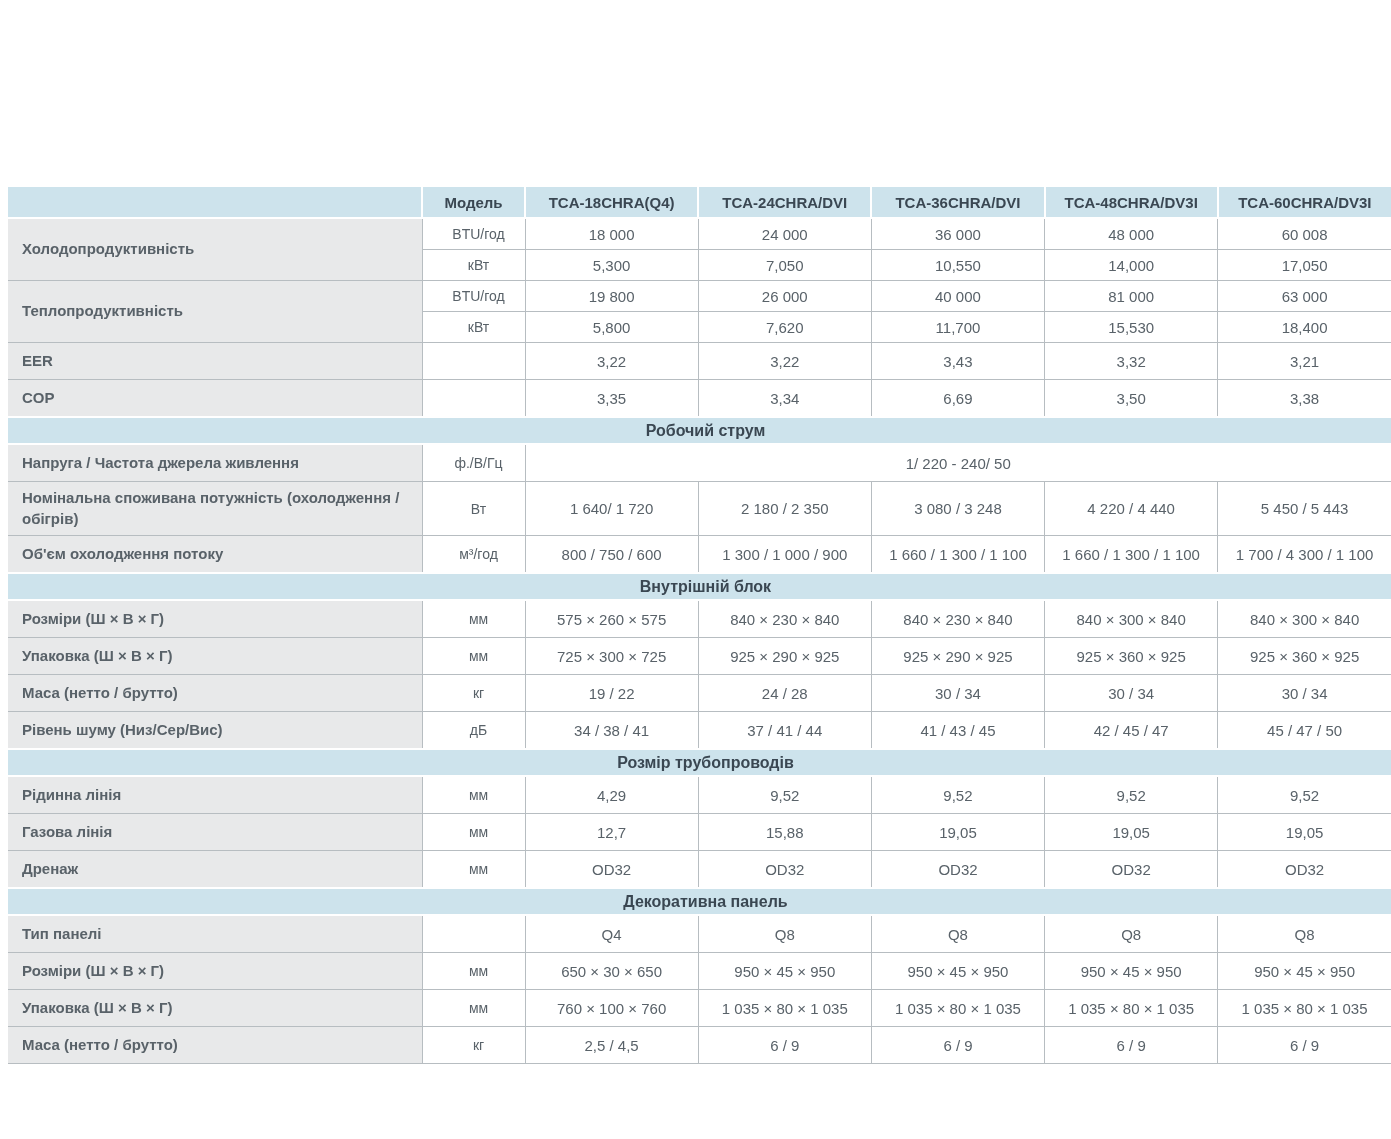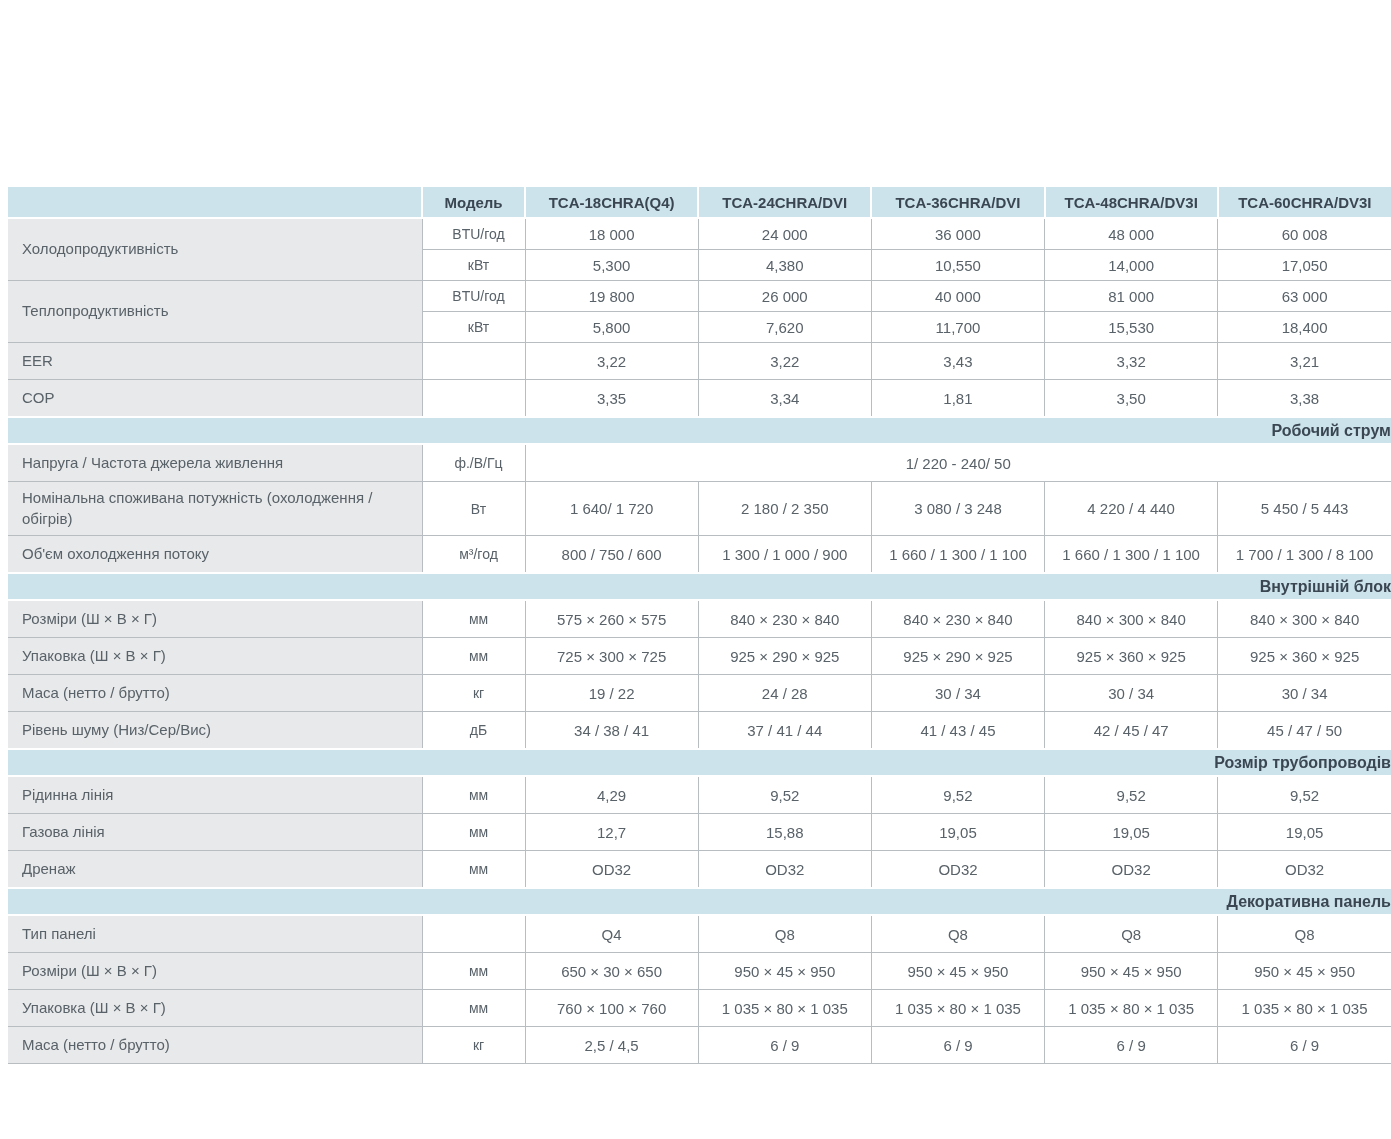--- a/index.html
+++ b/index.html
@@ -55,6 +55,7 @@
     padding: 3px 10px 3px 14px;
     border-left: none;
     line-height: 1.35;
+    font-weight: bold;
   }
   td.unit {
     text-align: center;

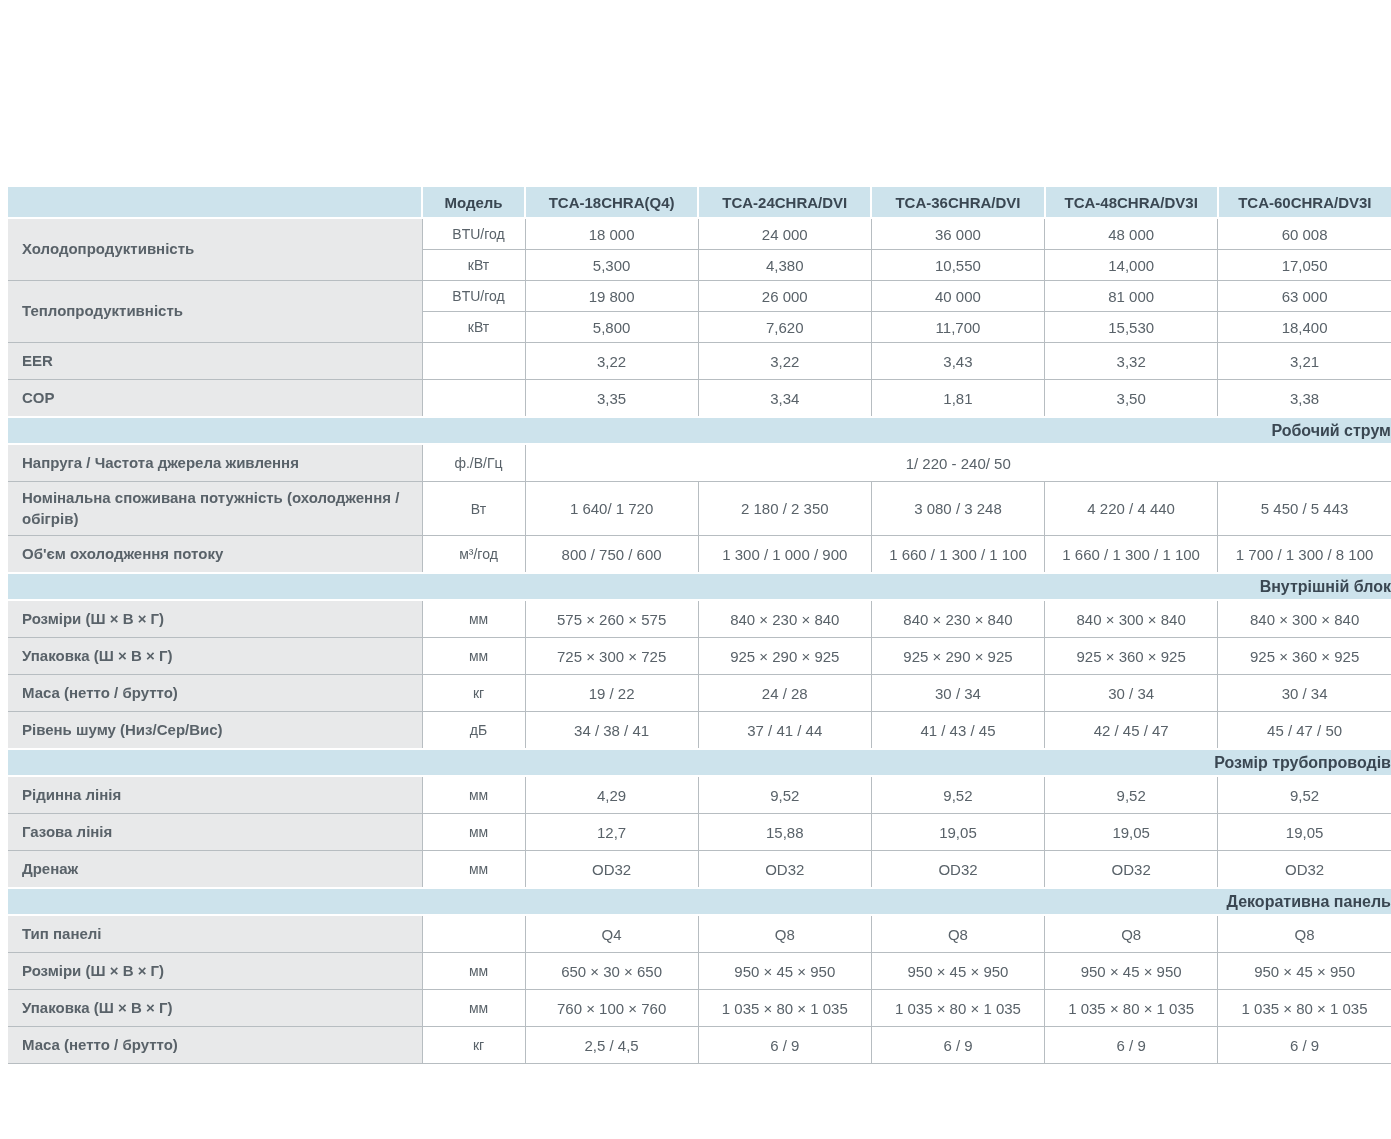--- a/index.html
+++ b/index.html
@@ -118,7 +118,7 @@
         <tr>
           <td class="unit">кВт</td>
           <td class="val">5,300</td>
-          <td class="val">4,380</td>
+          <td class="val">7,050</td>
           <td class="val">10,550</td>
           <td class="val">14,000</td>
           <td class="val">17,050</td>

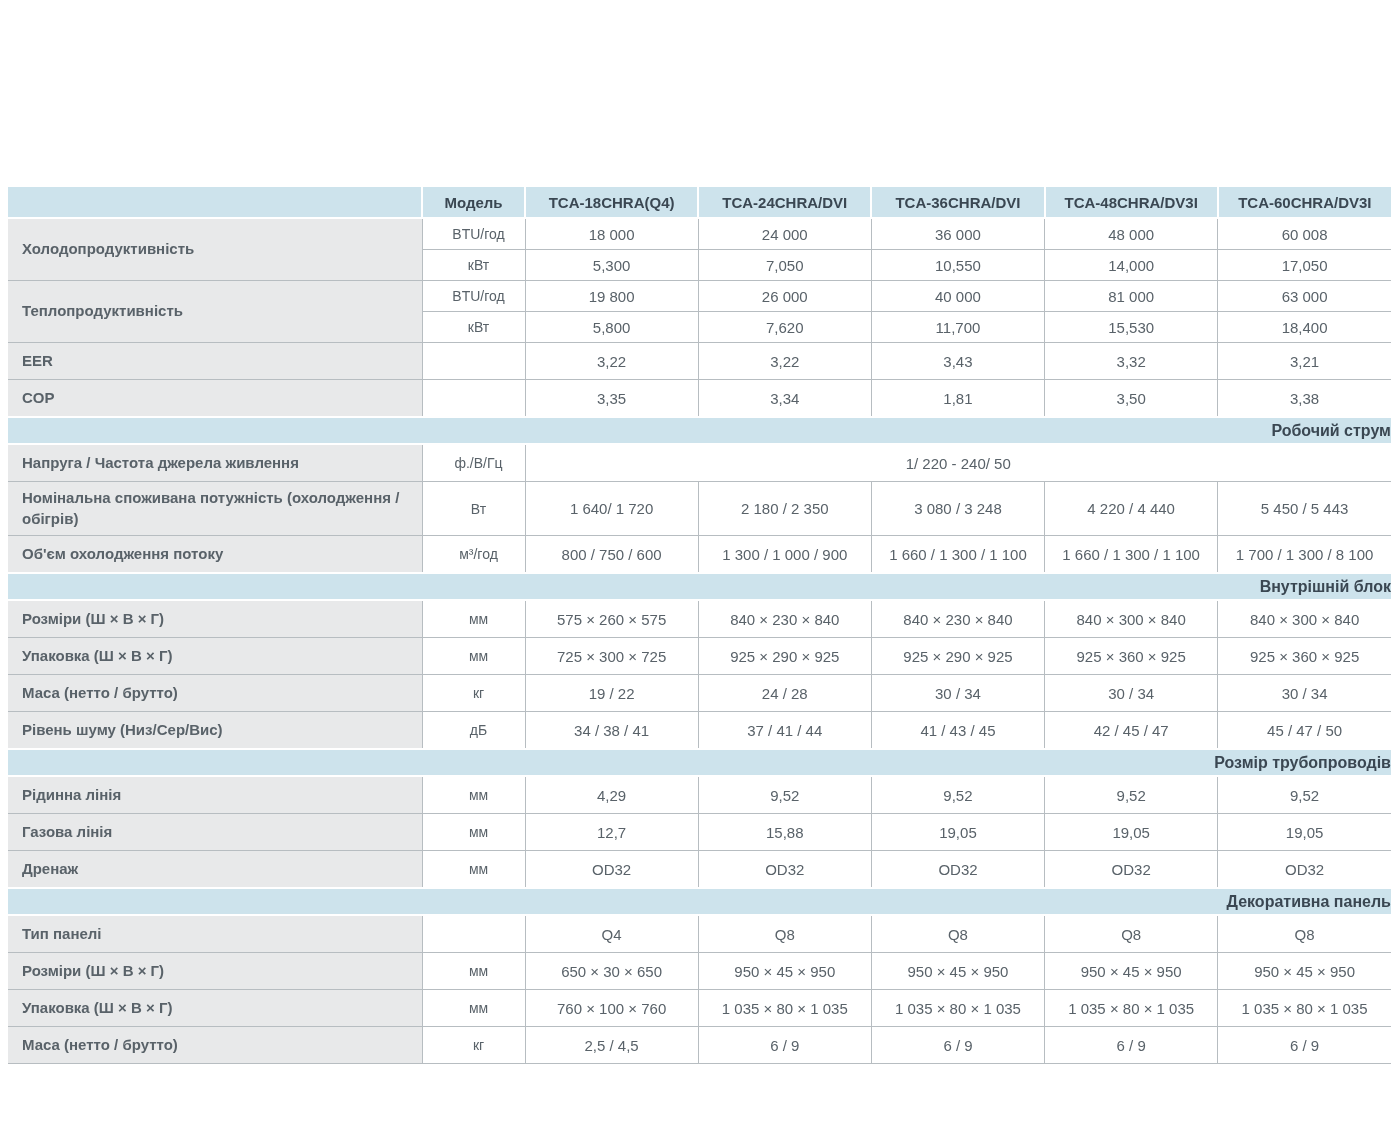--- a/index.html
+++ b/index.html
@@ -154,7 +154,7 @@
           <td class="unit"></td>
           <td class="val">3,35</td>
           <td class="val">3,34</td>
-          <td class="val">1,81</td>
+          <td class="val">6,69</td>
           <td class="val">3,50</td>
           <td class="val">3,38</td>
         </tr>

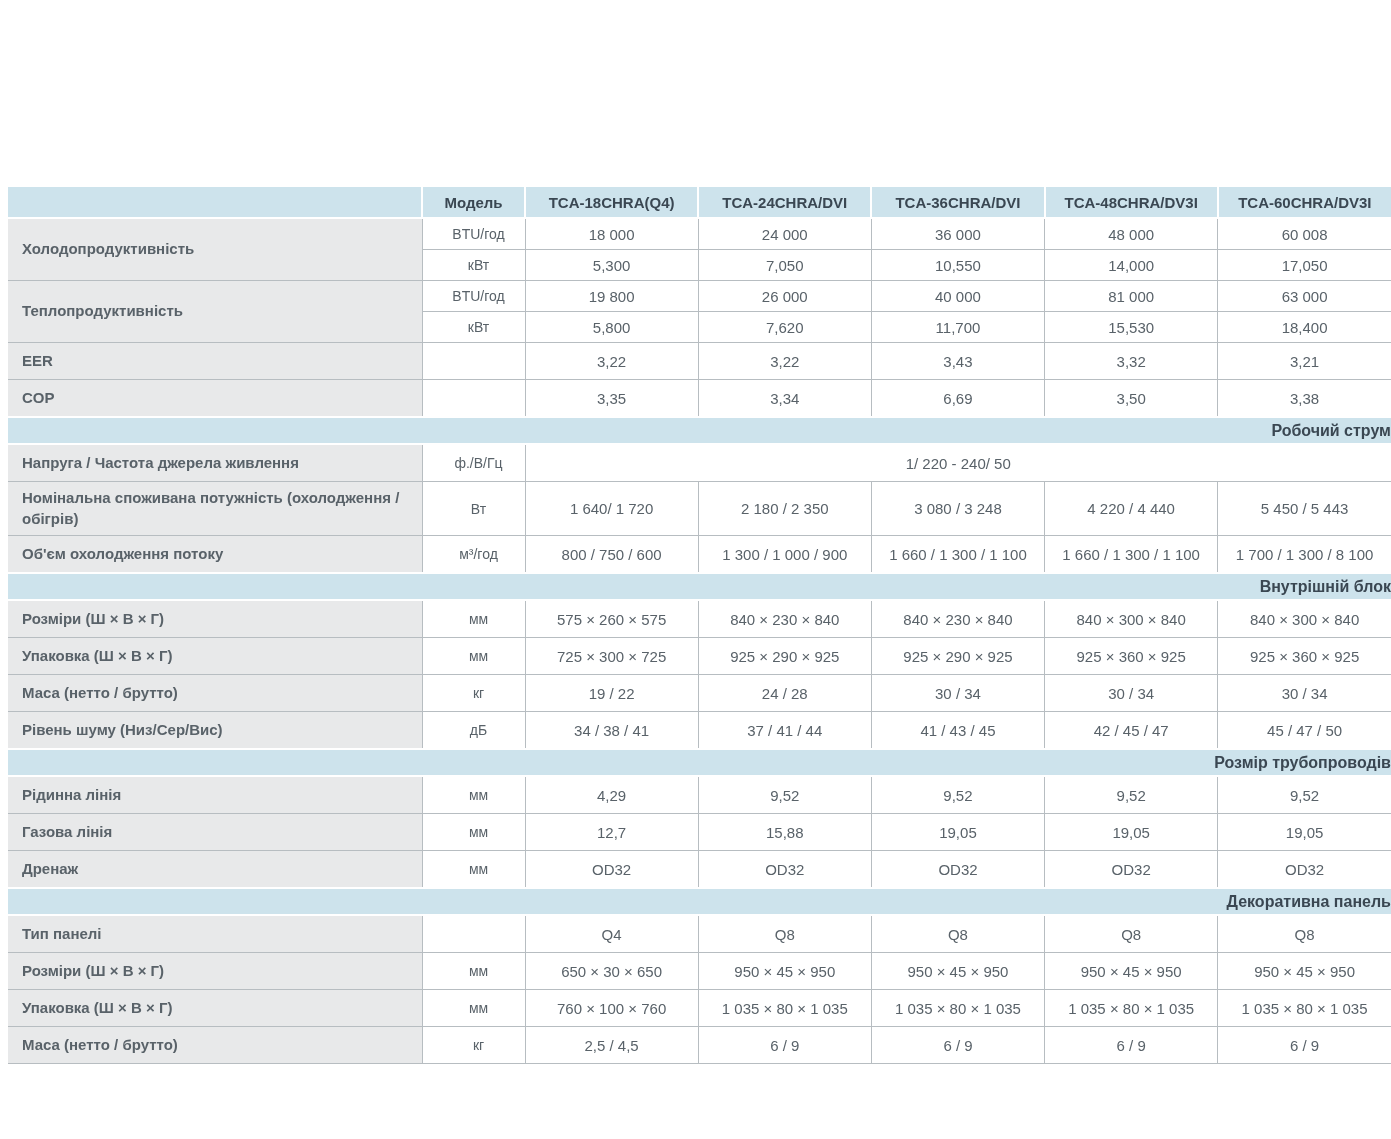--- a/index.html
+++ b/index.html
@@ -76,7 +76,7 @@
     font-weight: bold;
     font-size: 16px;
     color: var(--text-dark, #3a4752);
-    text-align: right;
+    text-align: center;
     padding-left: 12px;
   }
 </style>

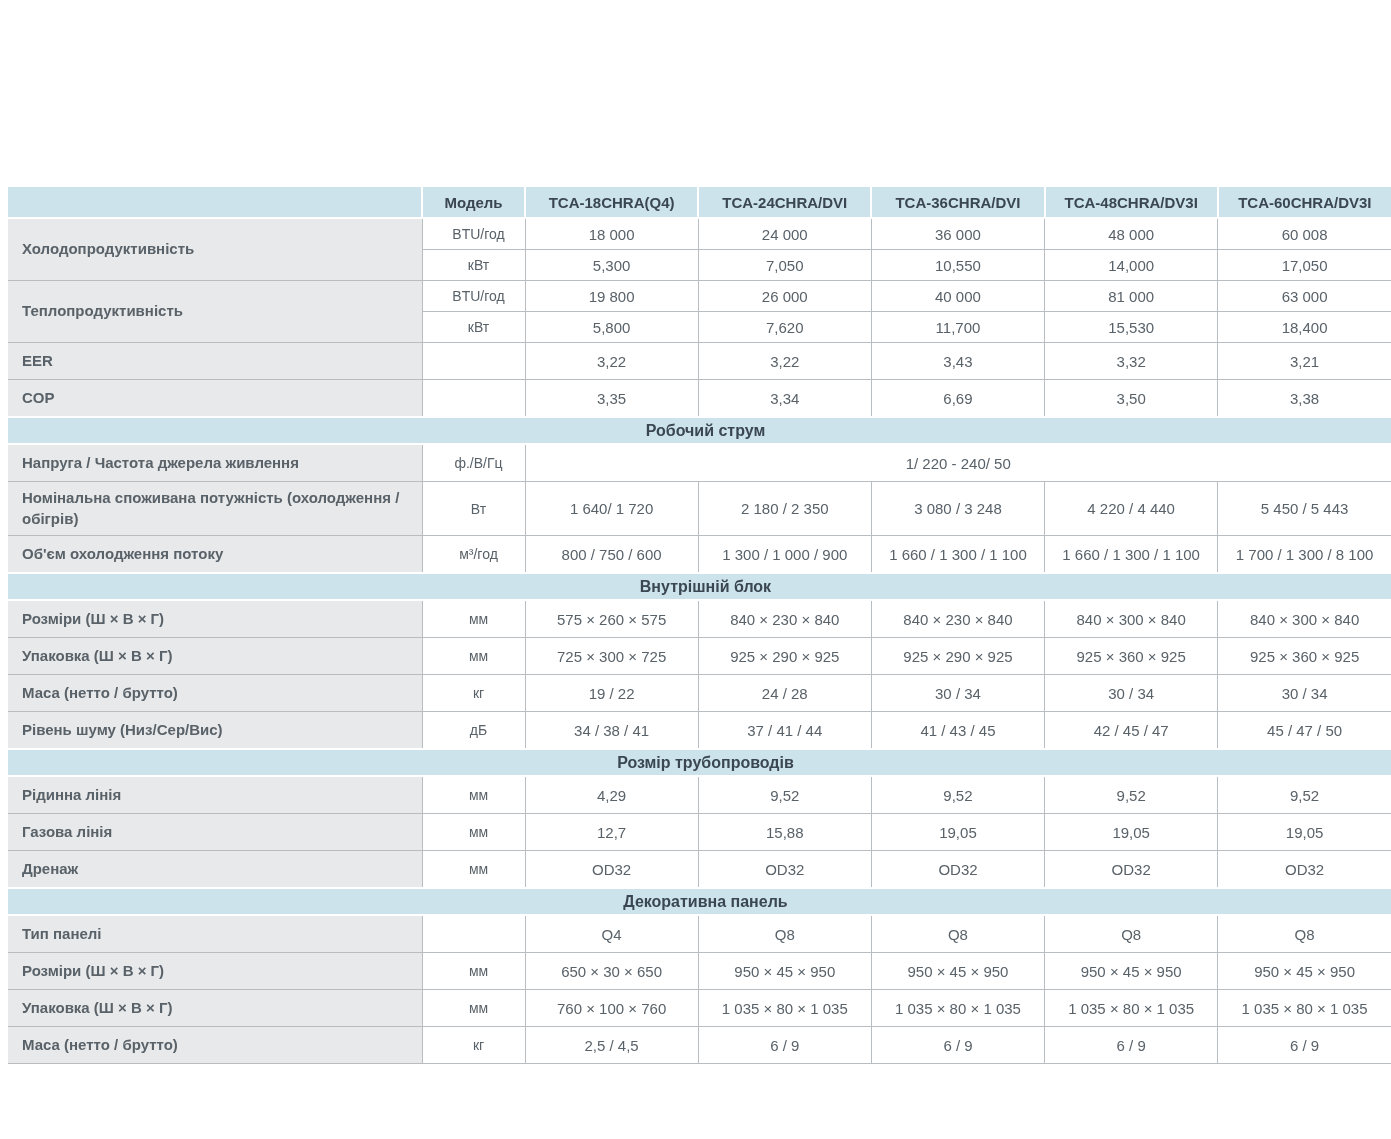--- a/index.html
+++ b/index.html
@@ -182,7 +182,7 @@
           <td class="val">1 300 / 1 000 / 900</td>
           <td class="val">1 660 / 1 300 / 1 100</td>
           <td class="val">1 660 / 1 300 / 1 100</td>
-          <td class="val">1 700 / 1 300 / 8 100</td>
+          <td class="val">1 700 / 4 300 / 1 100</td>
         </tr>
         <tr class="section-row">
           <td colspan="7">Внутрішній блок</td>

